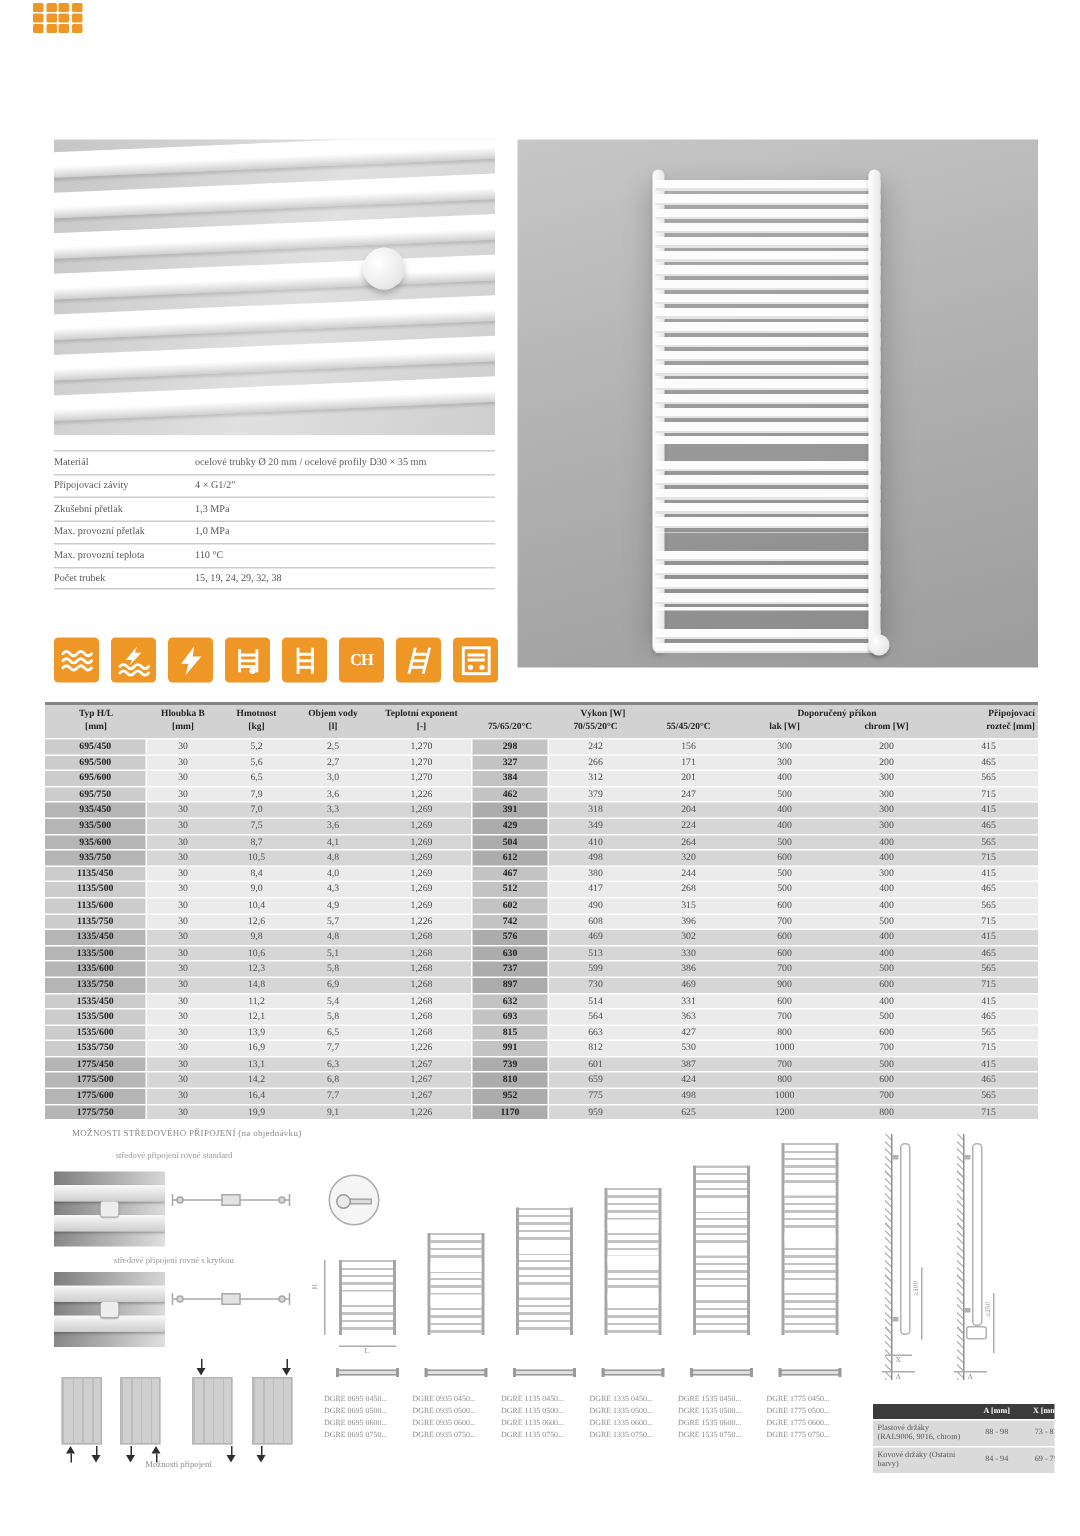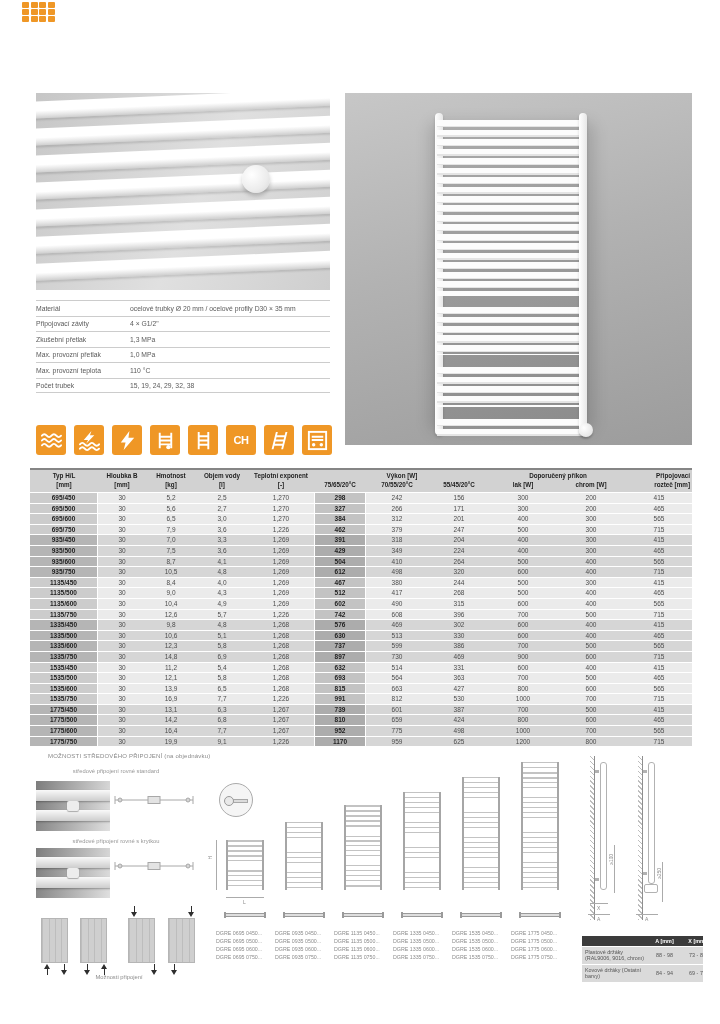--- a/index.html
+++ b/index.html
@@ -5,7 +5,7 @@
   *{box-sizing:border-box;margin:0;padding:0;}
   html,body{background:#fff;}
   .page{position:relative;width:703px;height:1024px;background:#fff;overflow:hidden;
-        font-family:Liberation Sans, sans-serif;color:#444;}
+        font-family:Liberation Serif, serif;color:#444;}
 
   
   .logo{position:absolute;left:22px;top:2px;display:grid;grid-template-columns:repeat(4,7px);grid-auto-rows:5.5px;gap:1.5px;}

